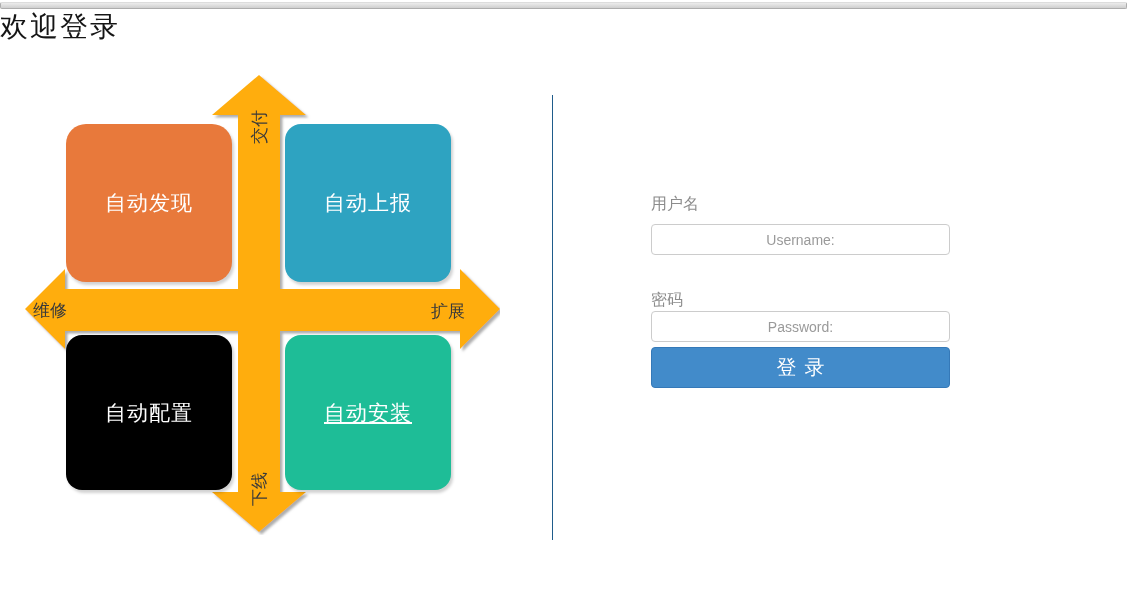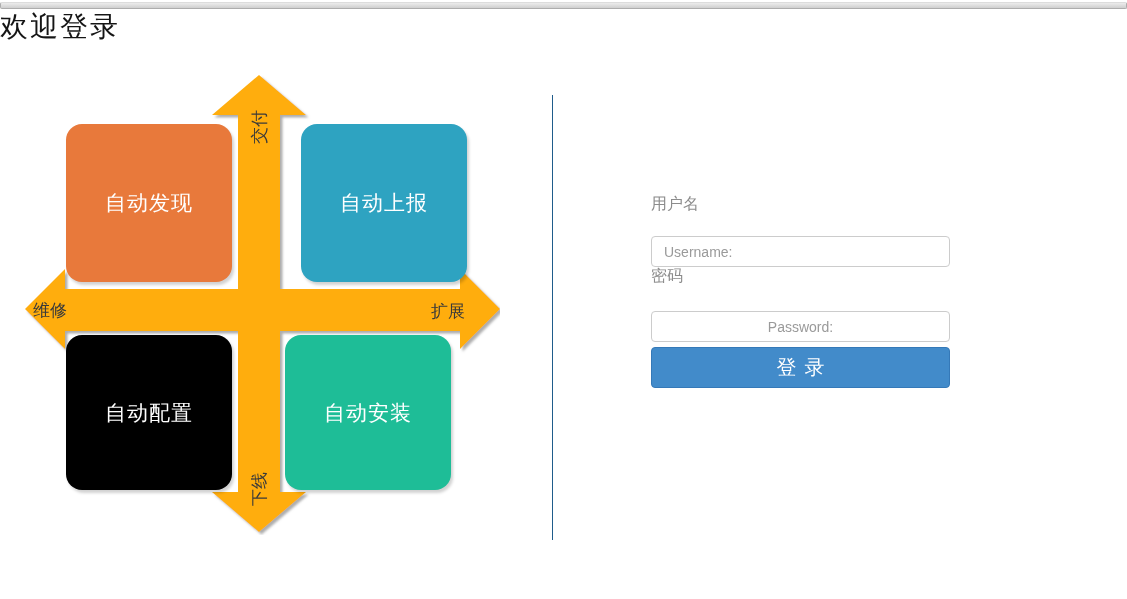--- a/index.html
+++ b/index.html
@@ -30,7 +30,7 @@
     color:#ffffff;font-size:21px;letter-spacing:1px;
     box-shadow:2px 3px 3px rgba(0,0,0,0.18);
   }
-  .quad-tl{left:41px;top:49px;height:158px;background:#E8793B;}
+  .quad-tl{left:41px;top:49px;height:158px;background:#E8793B;border-radius:20px;}
   .quad-tr{left:260px;top:49px;height:158px;background:#2EA3C1;margin-left:16px;}
   .quad-bl{left:41px;top:260px;height:155px;background:#000000;}
   .quad-br{left:260px;top:260px;height:155px;background:#1EBD97;}

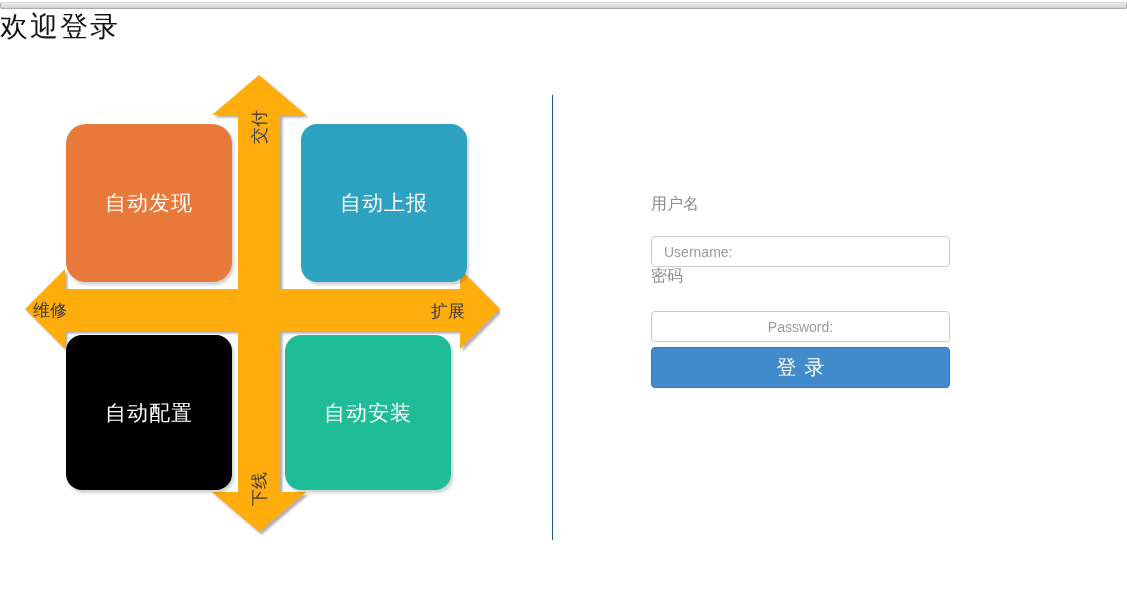--- a/index.html
+++ b/index.html
@@ -31,7 +31,7 @@
     box-shadow:2px 3px 3px rgba(0,0,0,0.18);
   }
   .quad-tl{left:41px;top:49px;height:158px;background:#E8793B;border-radius:20px;}
-  .quad-tr{left:260px;top:49px;height:158px;background:#2EA3C1;margin-left:16px;}
+  .quad-tr{left:260px;top:49px;height:158px;background:#2EA3C1;}
   .quad-bl{left:41px;top:260px;height:155px;background:#000000;}
   .quad-br{left:260px;top:260px;height:155px;background:#1EBD97;}
   .axis-label{

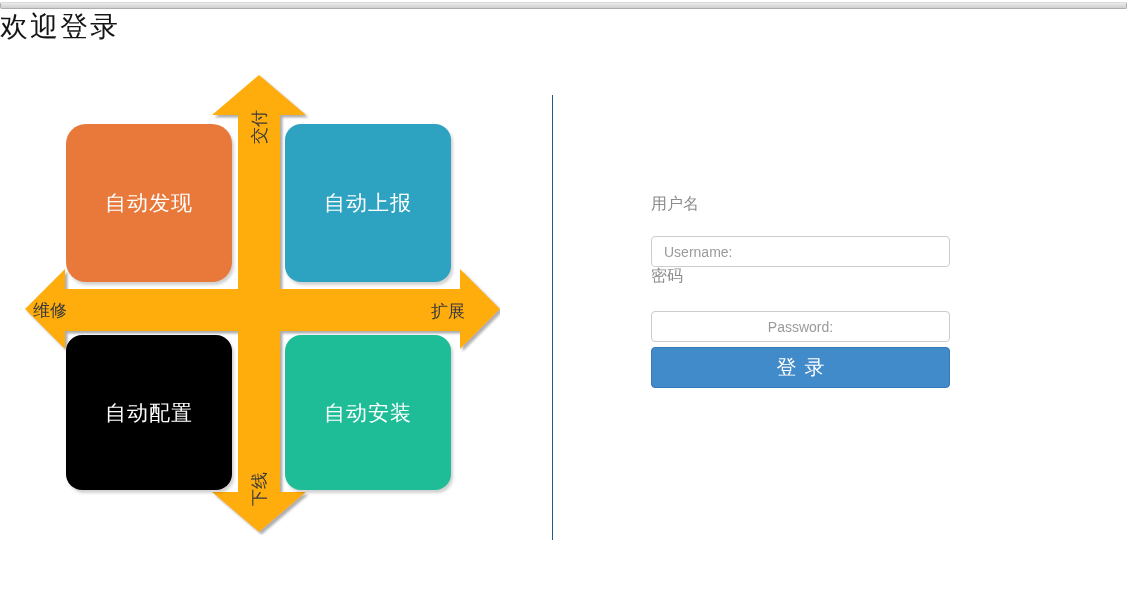--- a/index.html
+++ b/index.html
@@ -56,7 +56,7 @@
     font-family:"Liberation Sans","DejaVu Sans",sans-serif;
   }
   .text-input::placeholder{color:#9a9a9a;opacity:1;}
-  .input-username{top:236px;}
+  .input-username{top:224px;text-align:center;}
   .input-password{top:311px;text-align:center;}
   .login-button{
     position:absolute;left:0;top:347px;width:299px;height:41px;

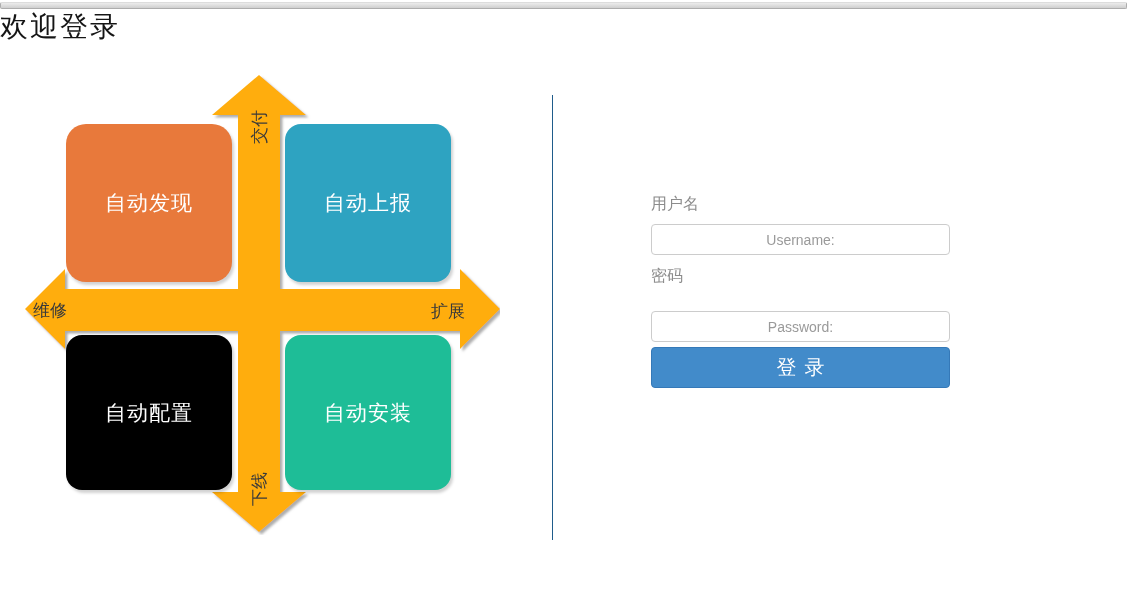--- a/index.html
+++ b/index.html
@@ -48,7 +48,7 @@
   .login{position:absolute;left:651px;top:0;width:299px;}
   .field-label{position:absolute;left:0;font-size:16px;color:#8c8c8c;}
   .label-username{top:194px;}
-  .label-password{top:266px;}
+  .label-password{top:290px;}
   .text-input{
     position:absolute;left:0;width:299px;height:31px;box-sizing:border-box;
     border:1px solid #cccccc;border-radius:4px;padding:6px 12px;

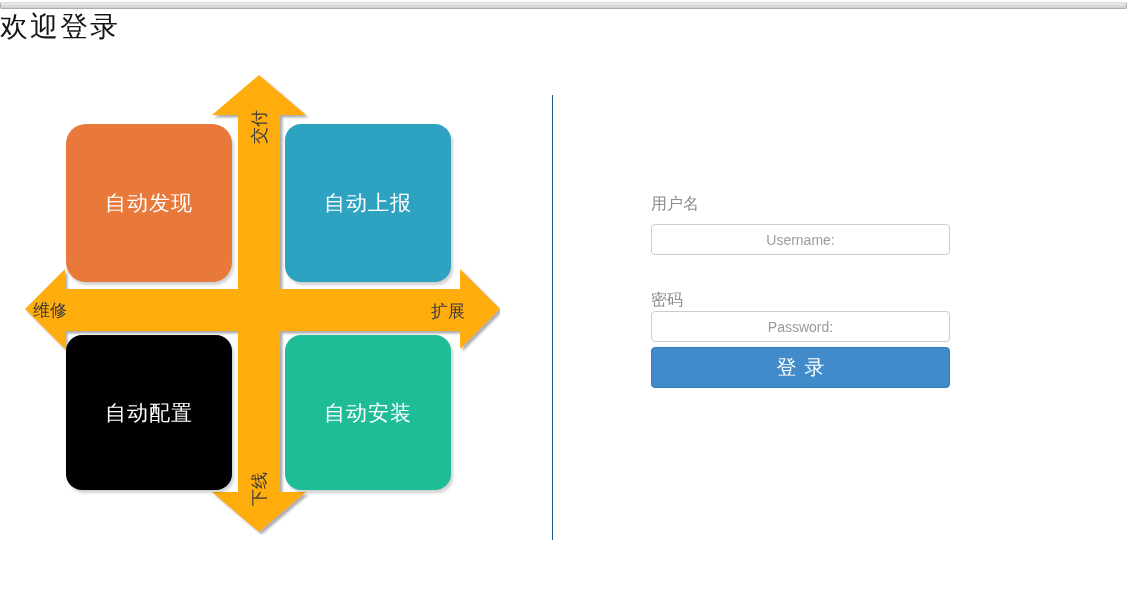--- a/index.html
+++ b/index.html
@@ -33,7 +33,7 @@
   .quad-tl{left:41px;top:49px;height:158px;background:#E8793B;border-radius:20px;}
   .quad-tr{left:260px;top:49px;height:158px;background:#2EA3C1;}
   .quad-bl{left:41px;top:260px;height:155px;background:#000000;}
-  .quad-br{left:260px;top:260px;height:155px;background:#1EBD97;}
+  .quad-br{left:260px;top:260px;height:155px;background:#1EBD97;text-decoration:underline;}
   .axis-label{
     position:absolute;color:#3a3a3a;font-size:17px;white-space:nowrap;
   }

